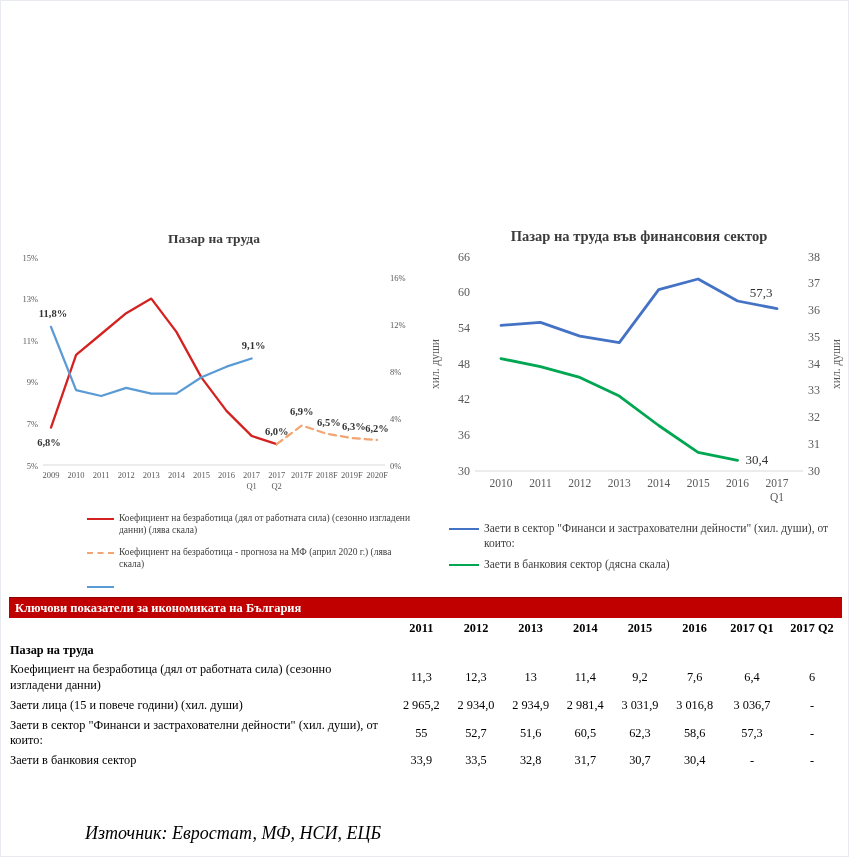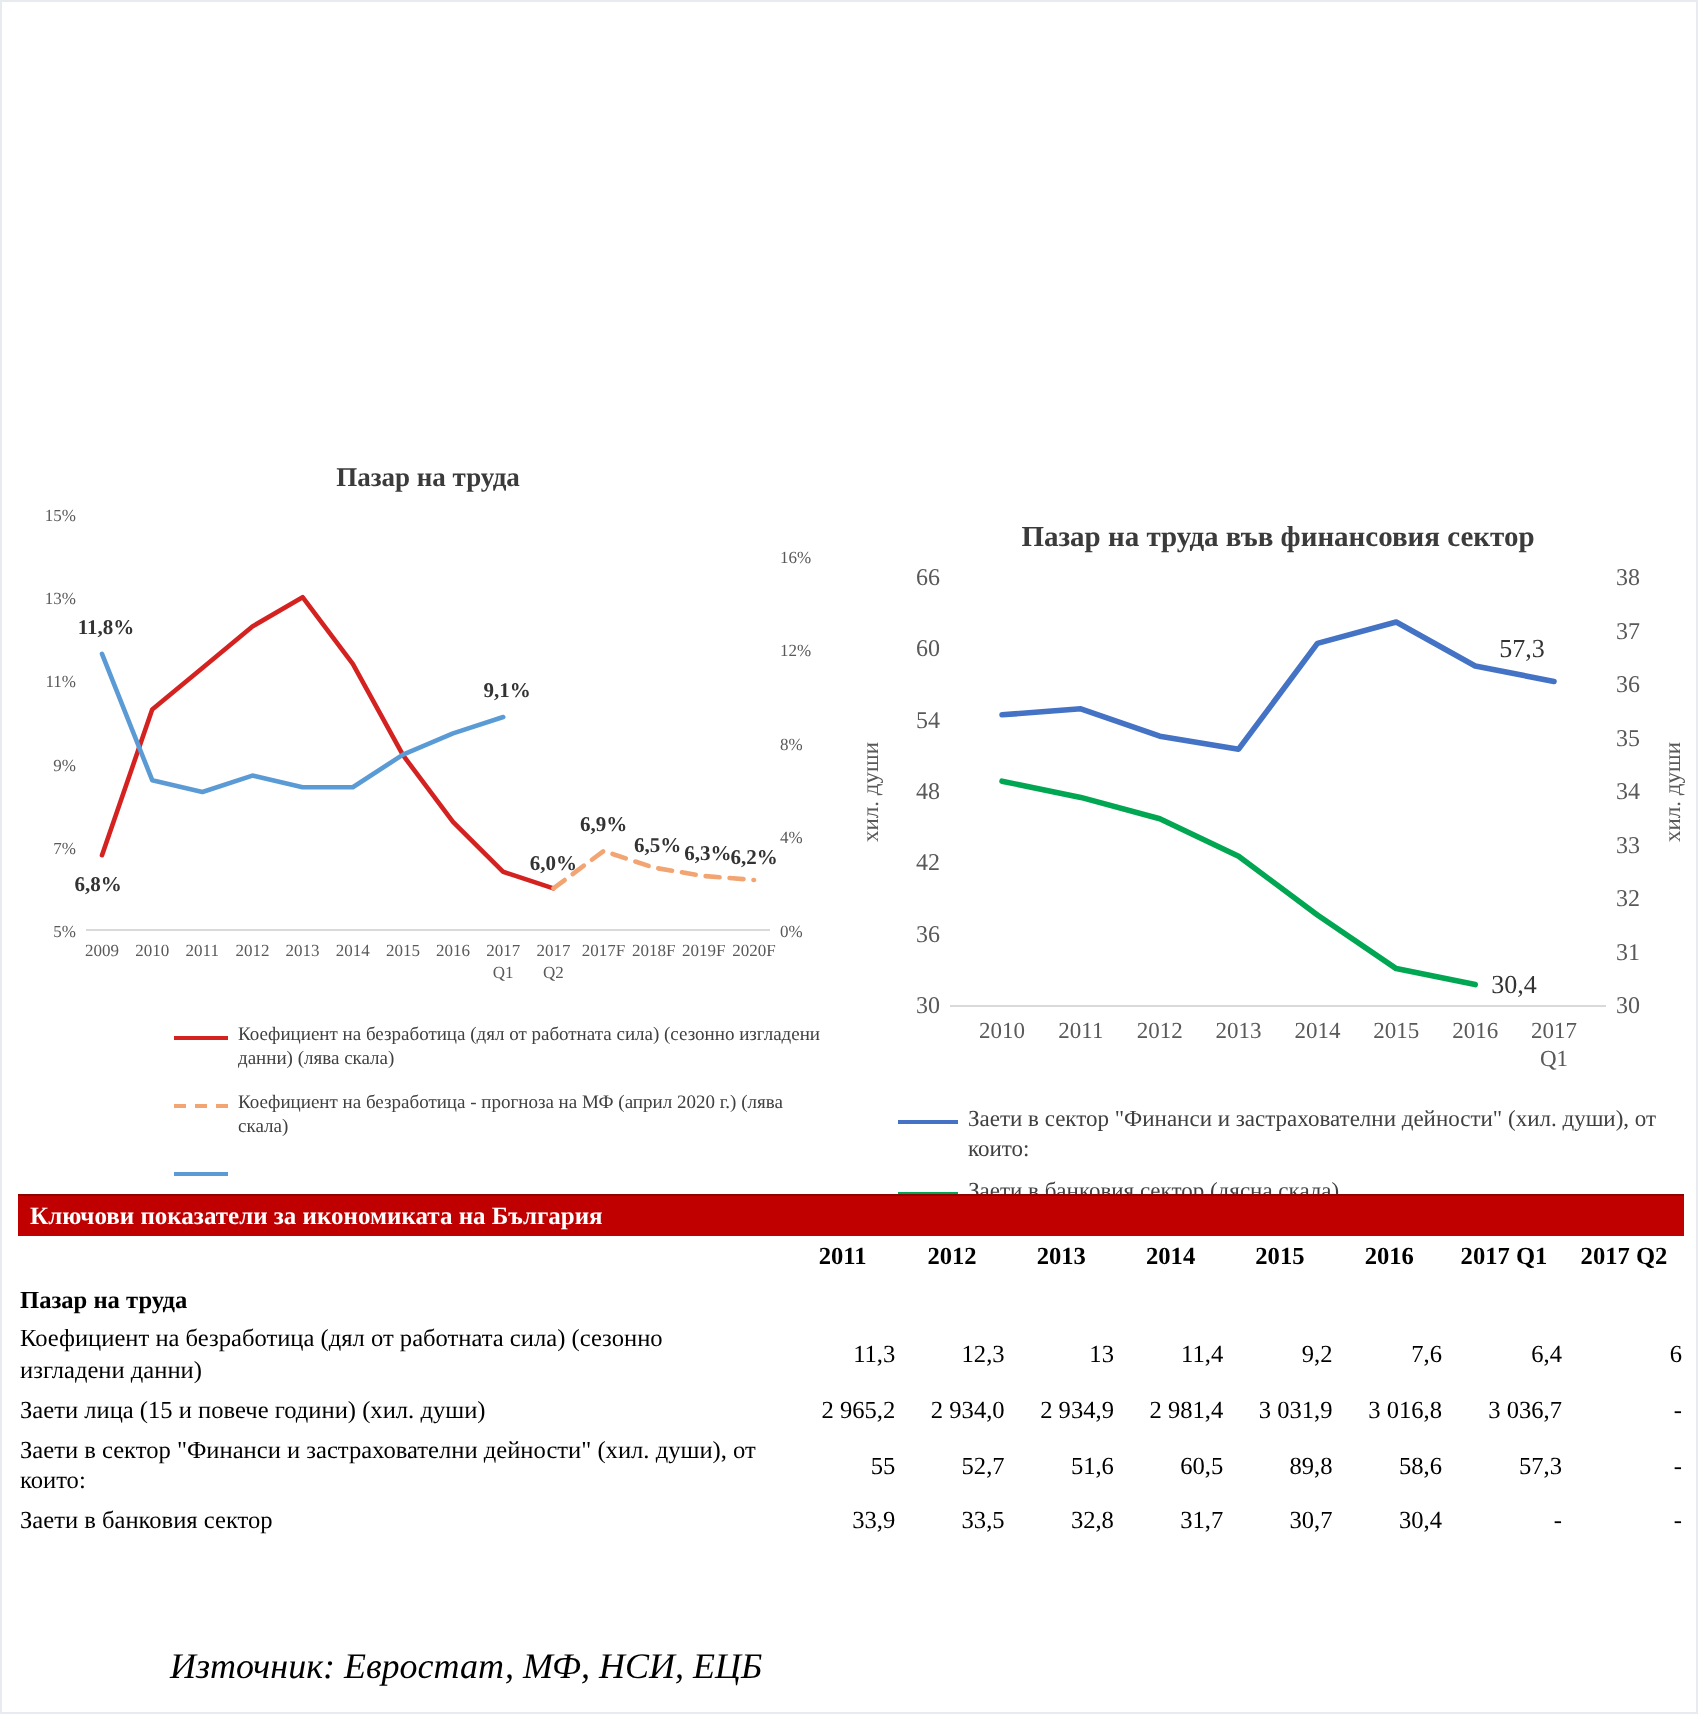--- a/index.html
+++ b/index.html
@@ -92,7 +92,7 @@
       </div>
   </div>
 
-  <div id="chart2" class="chart-box" style="left:424px;top:222px;width:424px;margin-top:32px;">
+  <div id="chart2" class="chart-box" style="left:424px;top:222px;width:424px;">
     <svg id="svg-c2" width="424" height="296">
         <text x="214" y="18" text-anchor="middle" font-size="14.5" font-weight="bold" fill="#3b3b3b">Пазар на труда във финансовия сектор</text>
         <line x1="50" x2="378" y1="248" y2="248" stroke="#d9d9d9" stroke-width="1"></line>

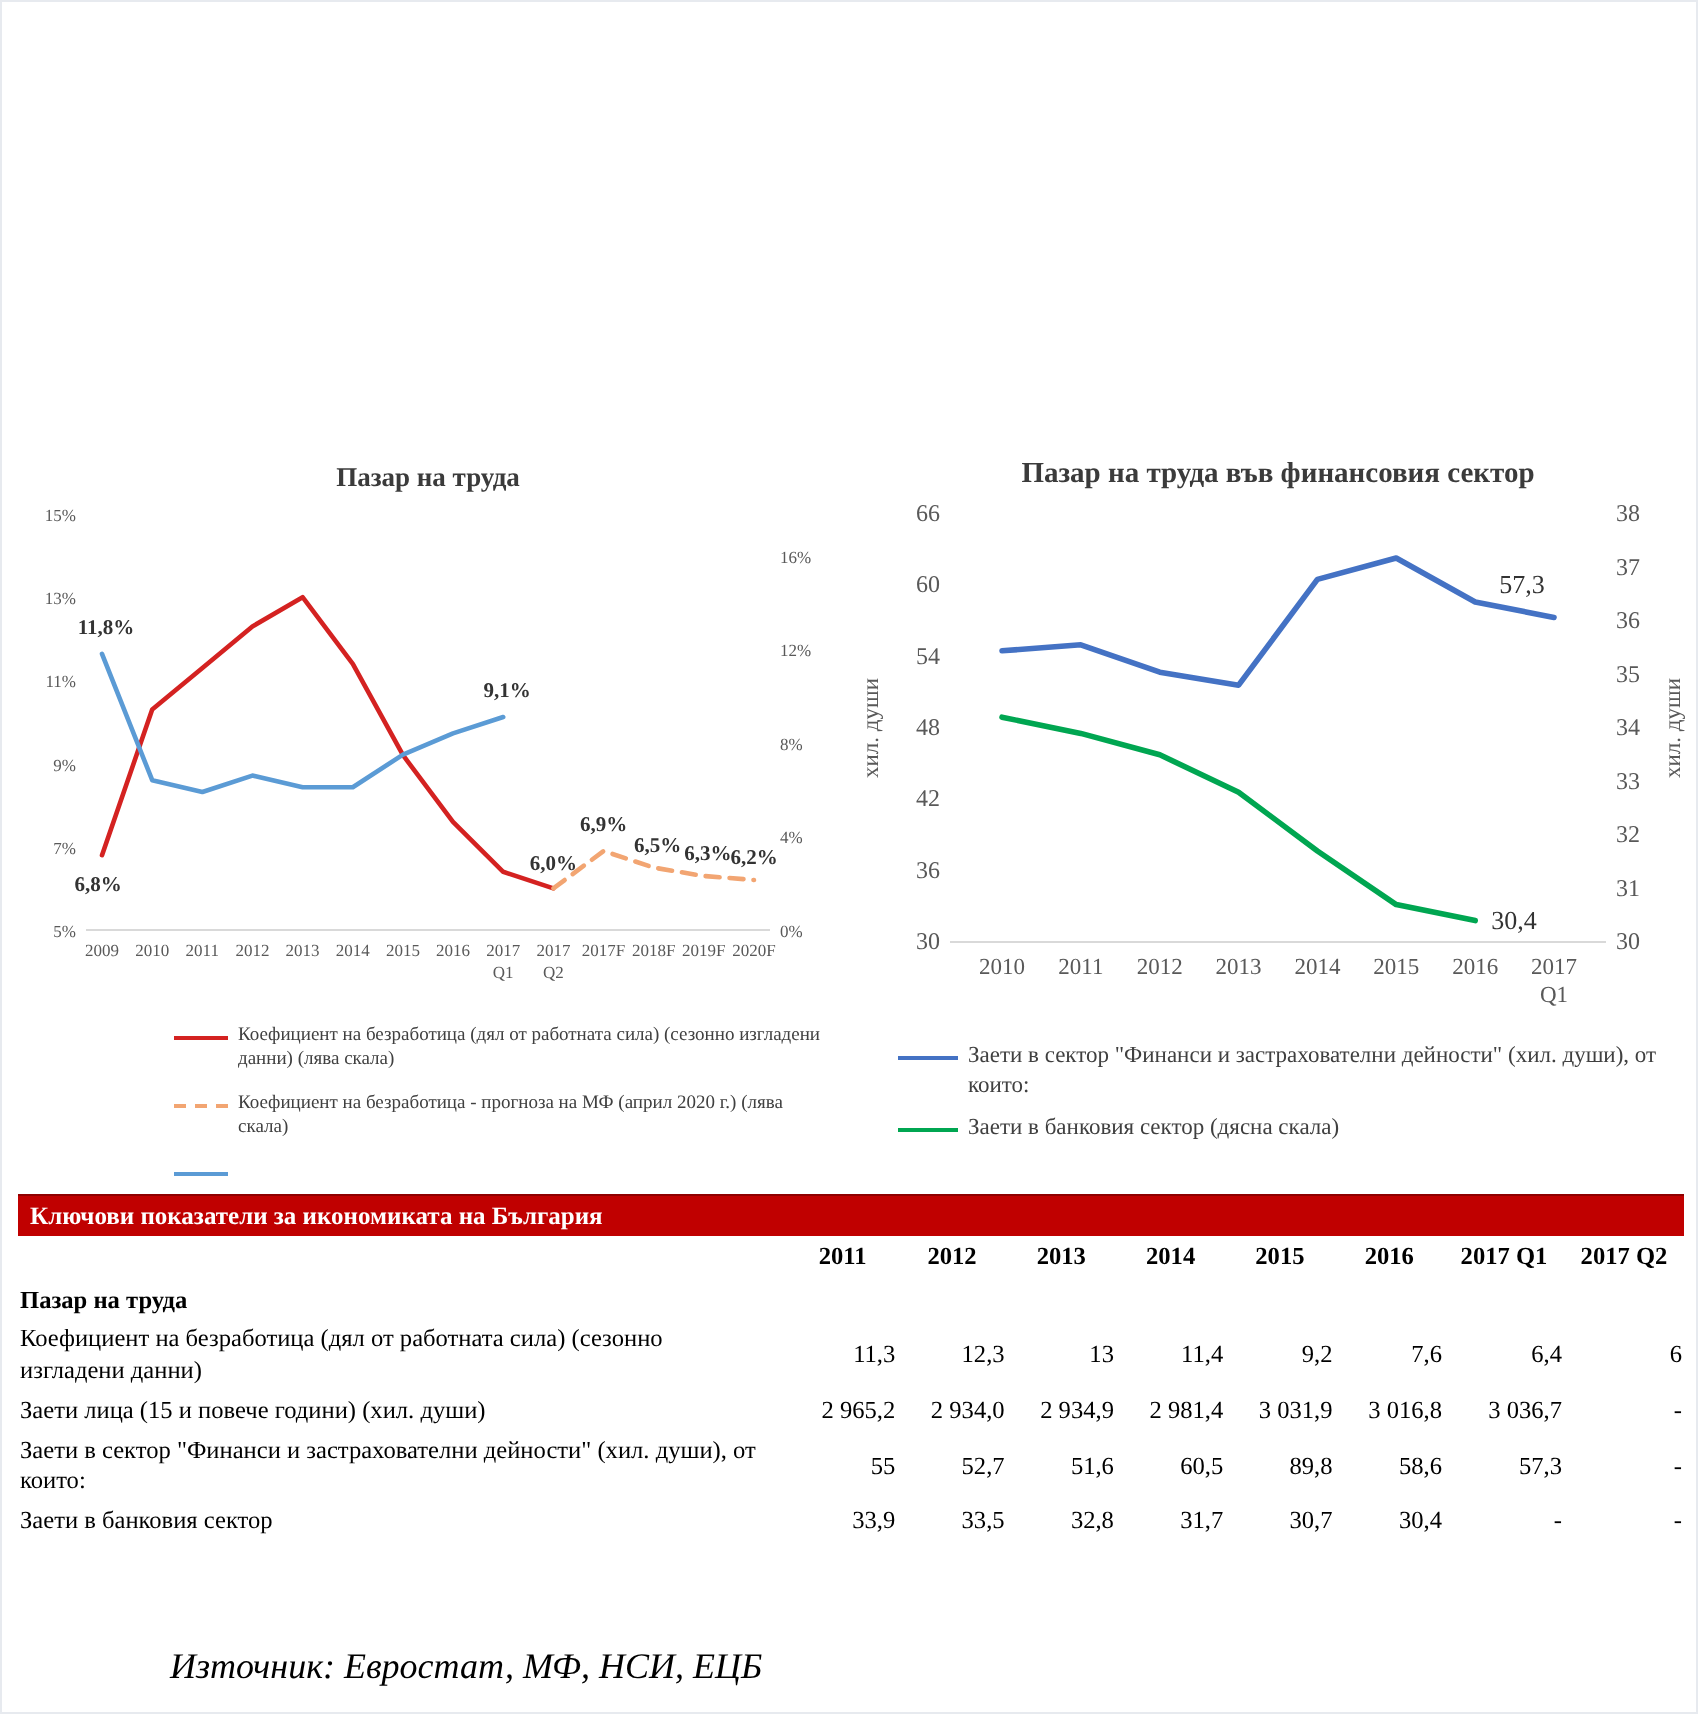--- a/index.html
+++ b/index.html
@@ -24,7 +24,7 @@
   table.kpi th{font-weight:bold;text-align:center;}
   table.kpi th.lbl{width:385px;}
   table.kpi col.qcol{width:60px;}
-  table.kpi td{text-align:right;}
+  table.kpi td{text-align:center;}
   table.kpi td.lbl{text-align:left;padding-right:8px;}
   tr.section td{font-weight:bold;text-align:left;padding-top:4px;padding-bottom:2px;}
   .src{position:absolute;left:84px;top:822px;font-style:italic;font-size:18px;color:#000;}

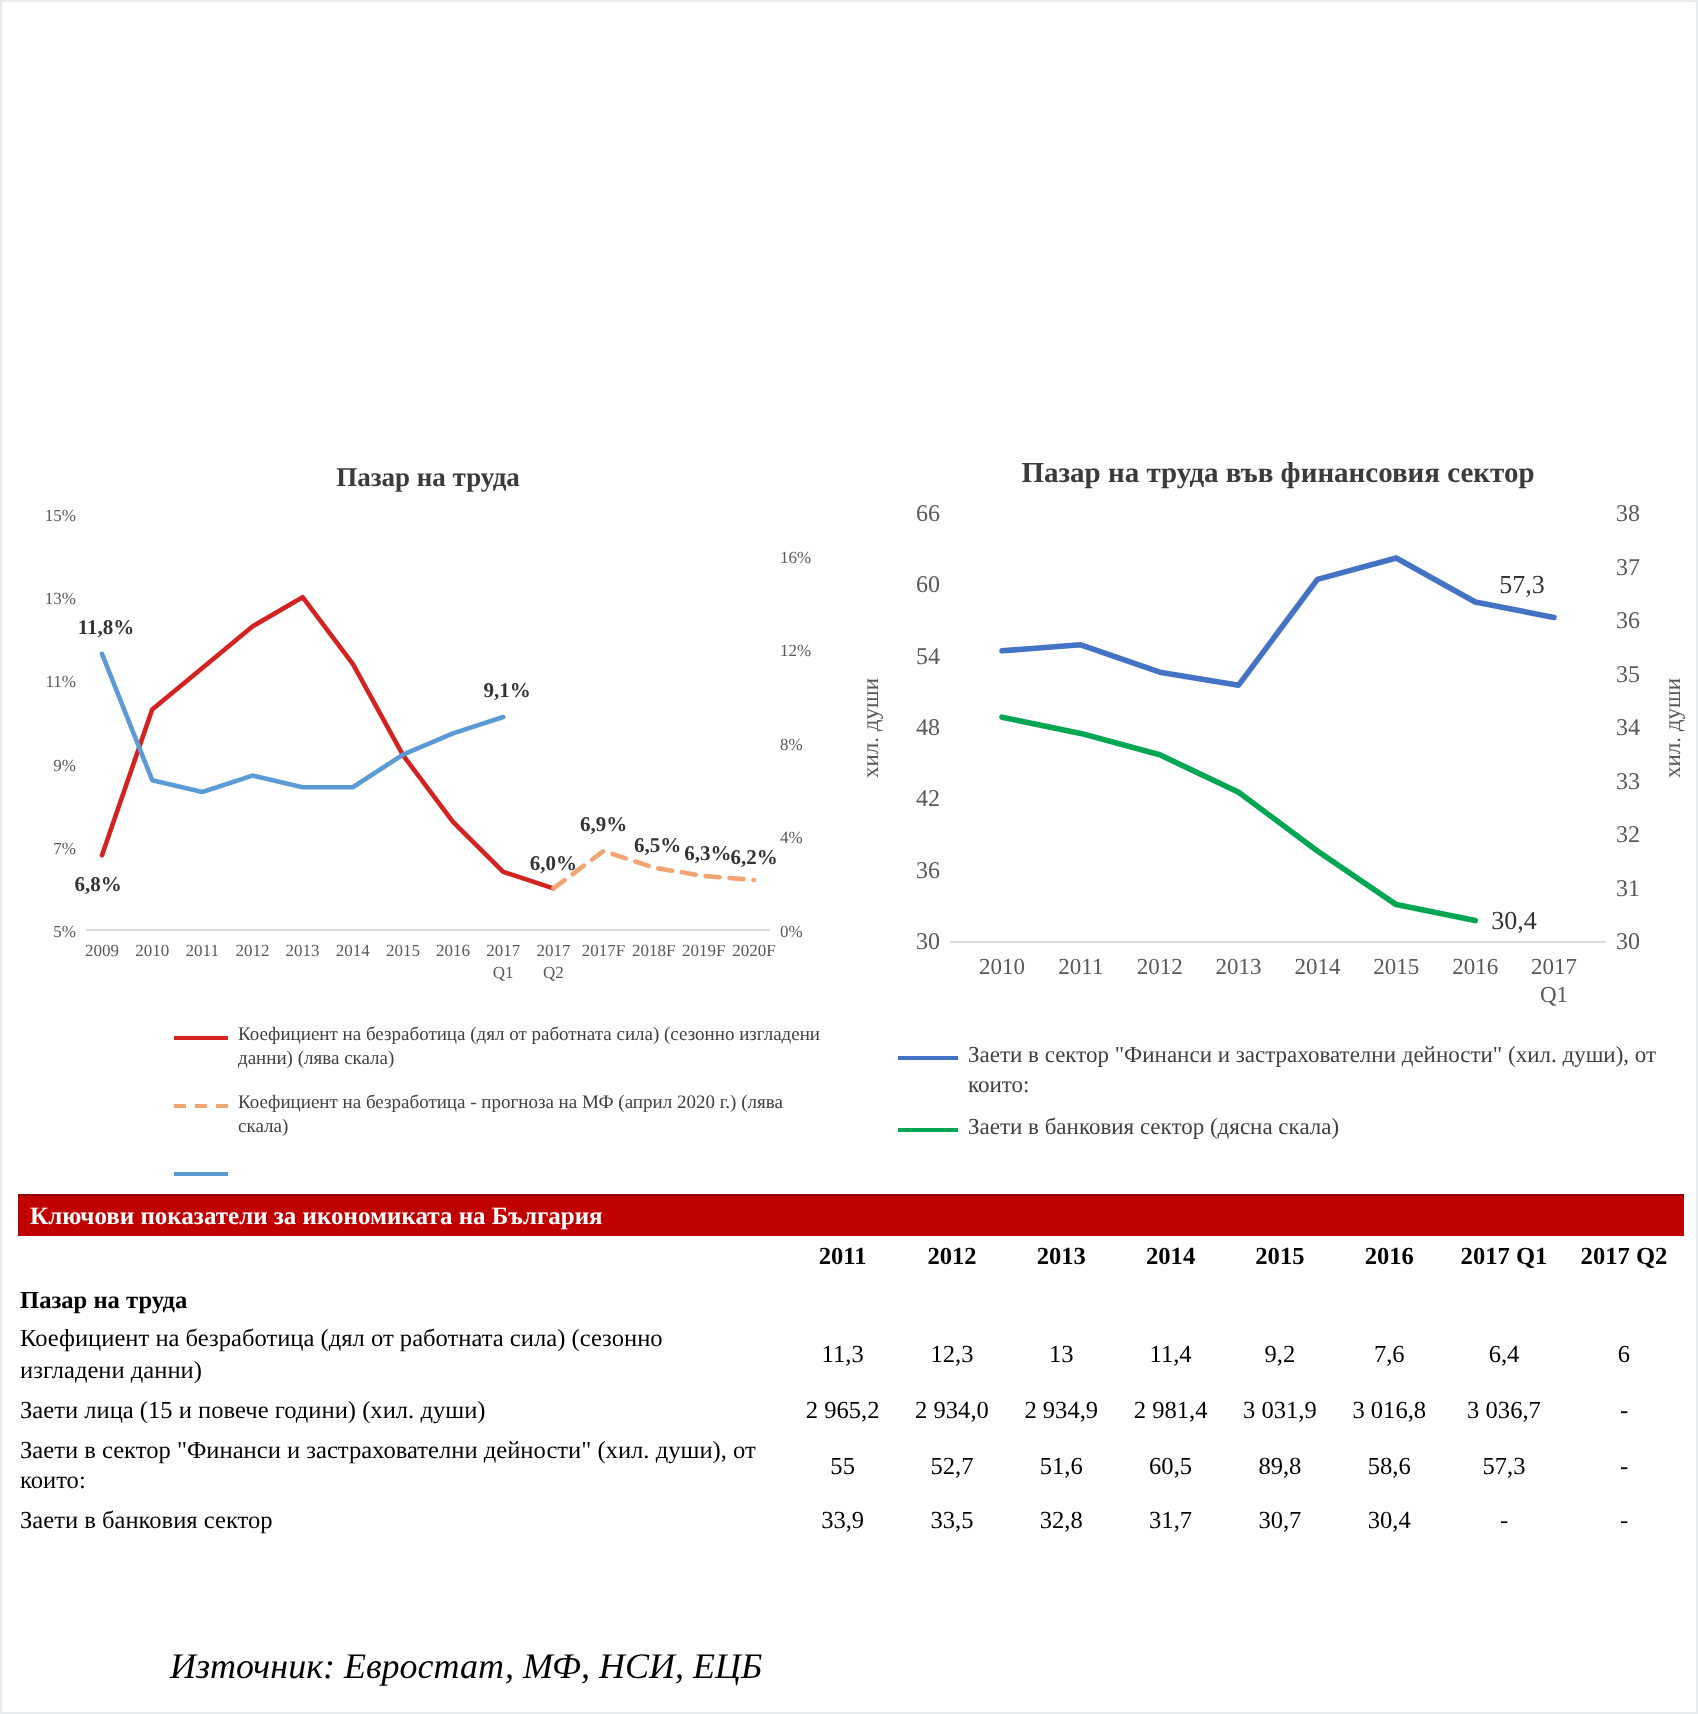--- a/index.html
+++ b/index.html
@@ -199,7 +199,7 @@
             <td>52,7</td>
             <td>51,6</td>
             <td>60,5</td>
-            <td>89,8</td>
+            <td>62,3</td>
             <td>58,6</td>
             <td>57,3</td>
             <td>-</td>

